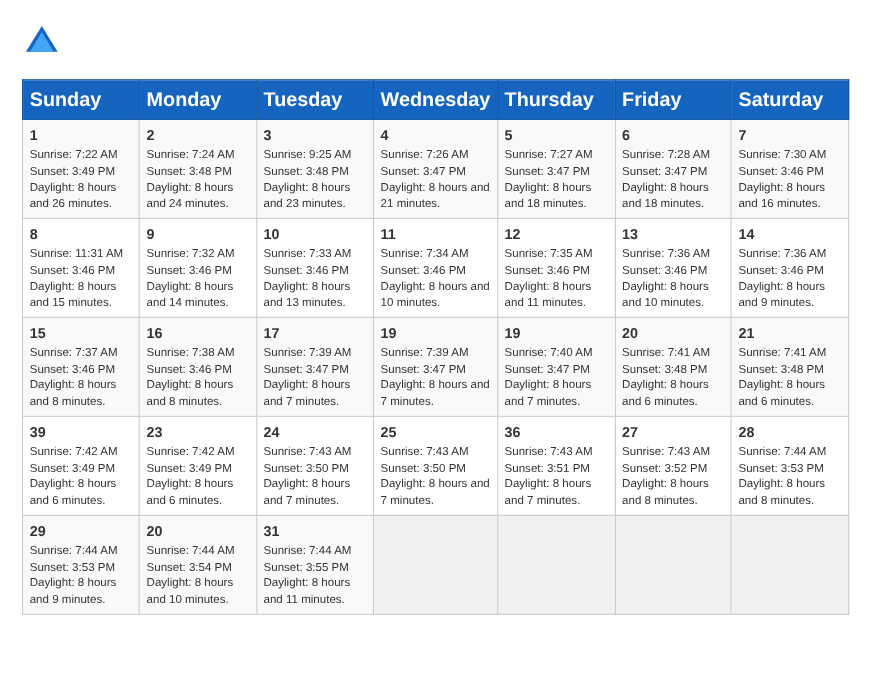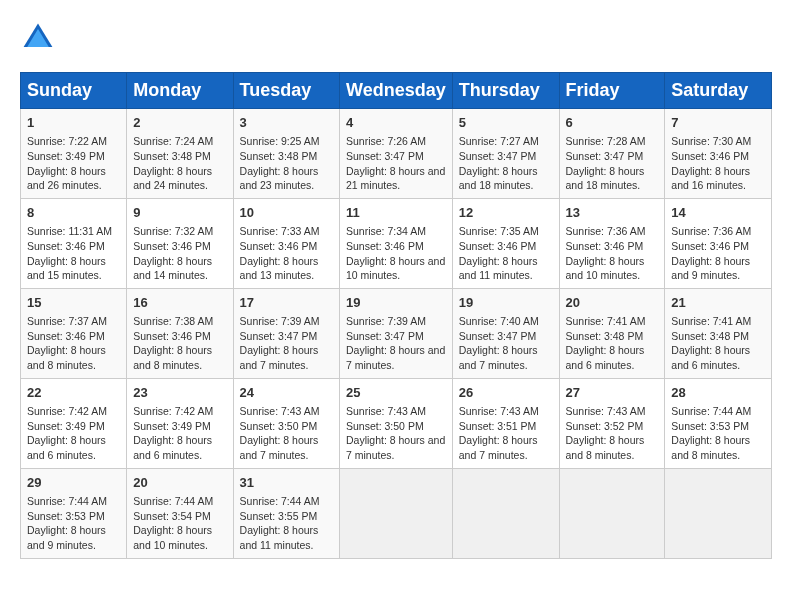--- a/index.html
+++ b/index.html
@@ -253,7 +253,7 @@
       </tr>
       <tr>
         <td>
-          <span class="day-num">22</span>
+          <span class="day-num">39</span>
           <span>Sunrise: 7:42 AM</span><br>
           <span>Sunset: 3:49 PM</span><br>
           <span>Daylight: 8 hours and 6 minutes.</span>

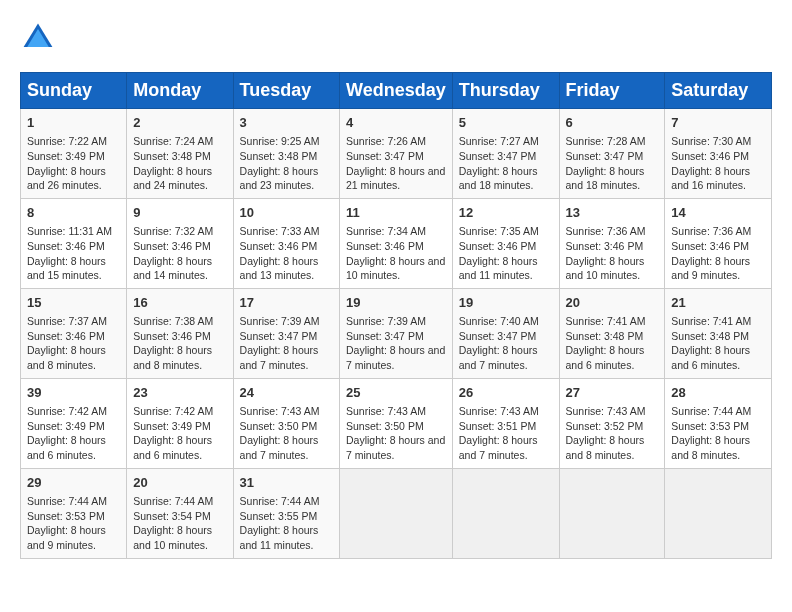--- a/index.html
+++ b/index.html
@@ -277,7 +277,7 @@
           <span>Daylight: 8 hours and 7 minutes.</span>
         </td>
         <td>
-          <span class="day-num">26</span>
+          <span class="day-num">36</span>
           <span>Sunrise: 7:43 AM</span><br>
           <span>Sunset: 3:51 PM</span><br>
           <span>Daylight: 8 hours and 7 minutes.</span>

